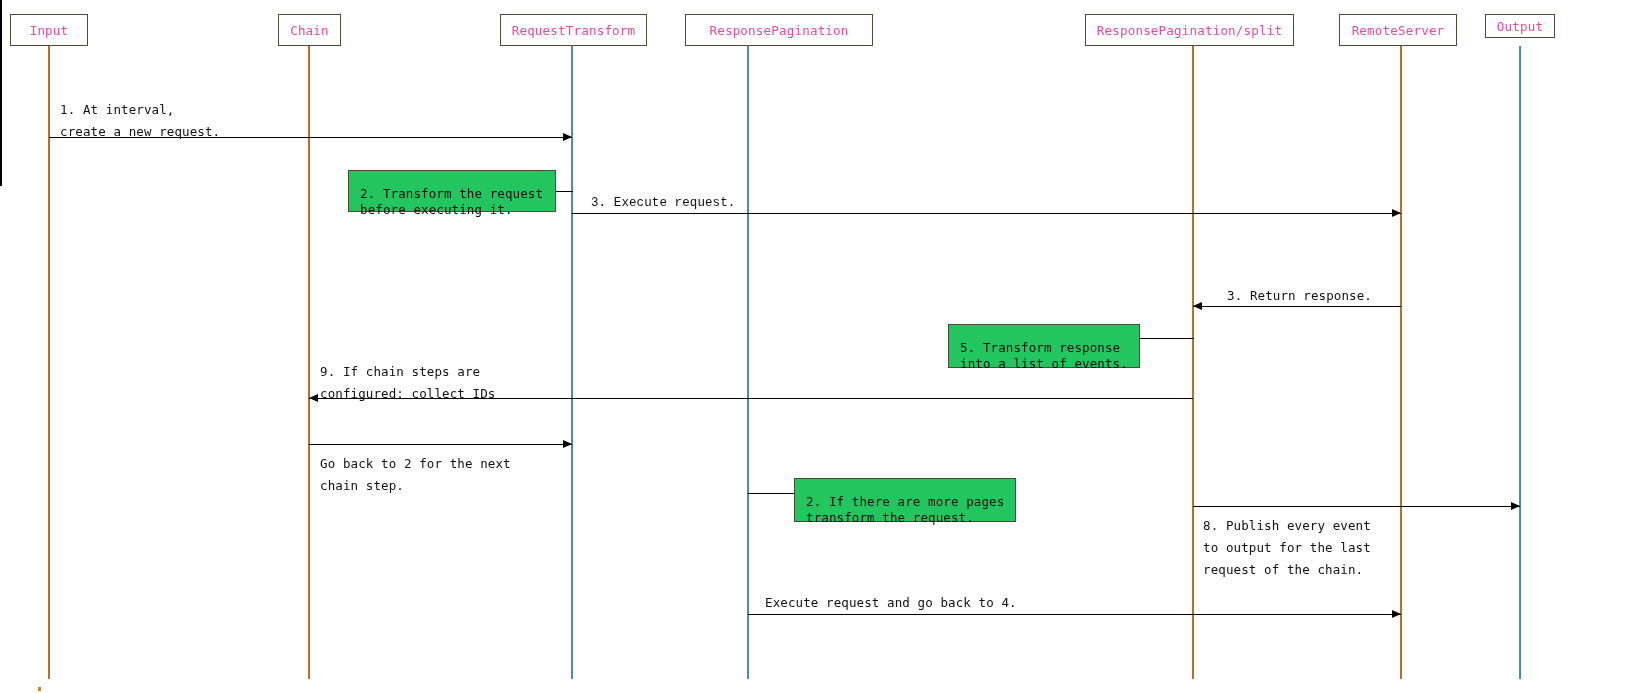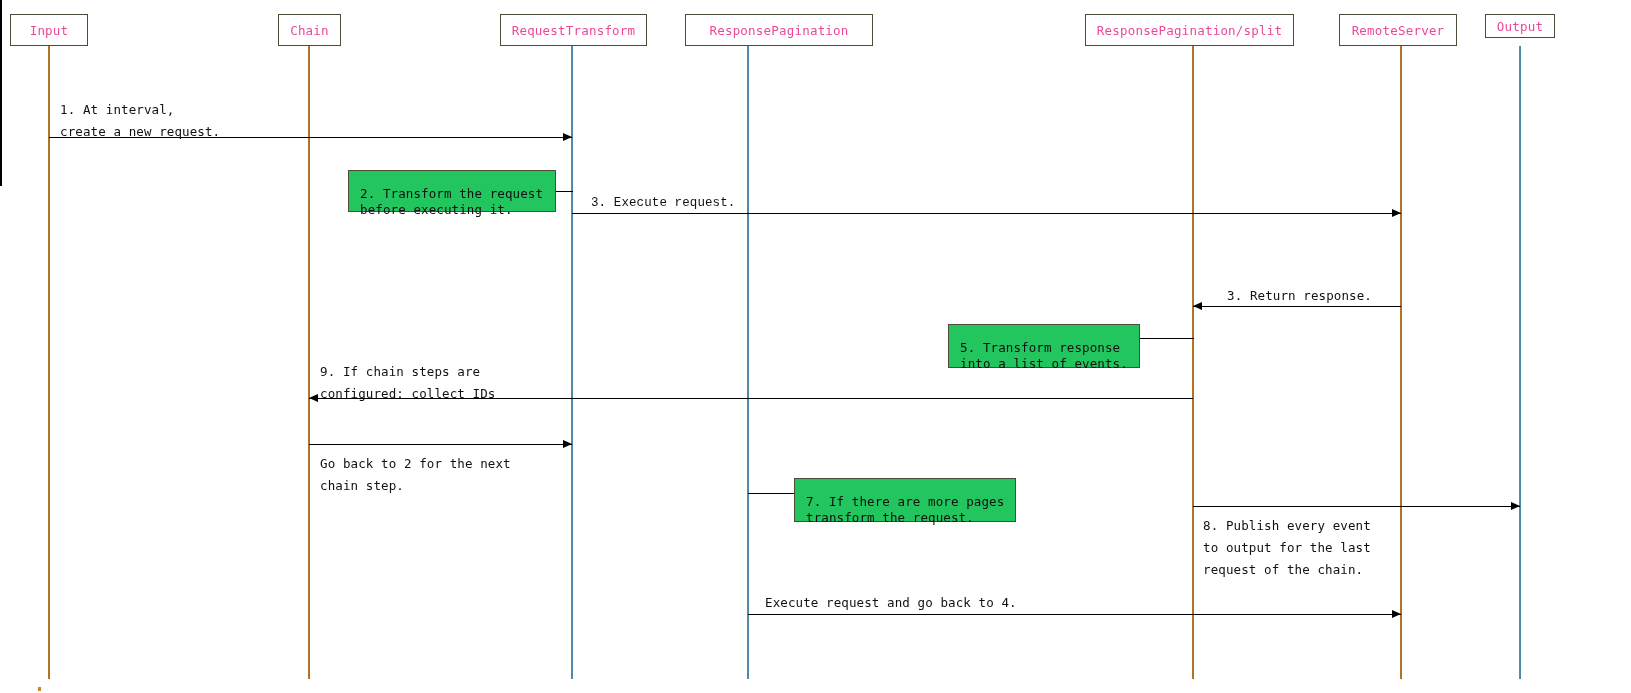--- a/index.html
+++ b/index.html
@@ -149,7 +149,7 @@
       <div class="note" style="left: 948px; top: 324px; width: 192px; height: 44px;"><span>5. Transform response
 into a list of events.</span></div>
       <div class="note-connector" style="left: 748px; top: 493px; width: 47px;"></div>
-      <div class="note" style="left: 794px; top: 478px; width: 222px; height: 44px;"><span>7. If there are more pages
+      <div class="note" style="left: 794px; top: 478px; width: 222px; height: 44px;"><span>2. If there are more pages
 transform the request.</span></div>
     </div>
   <div id="participants">

